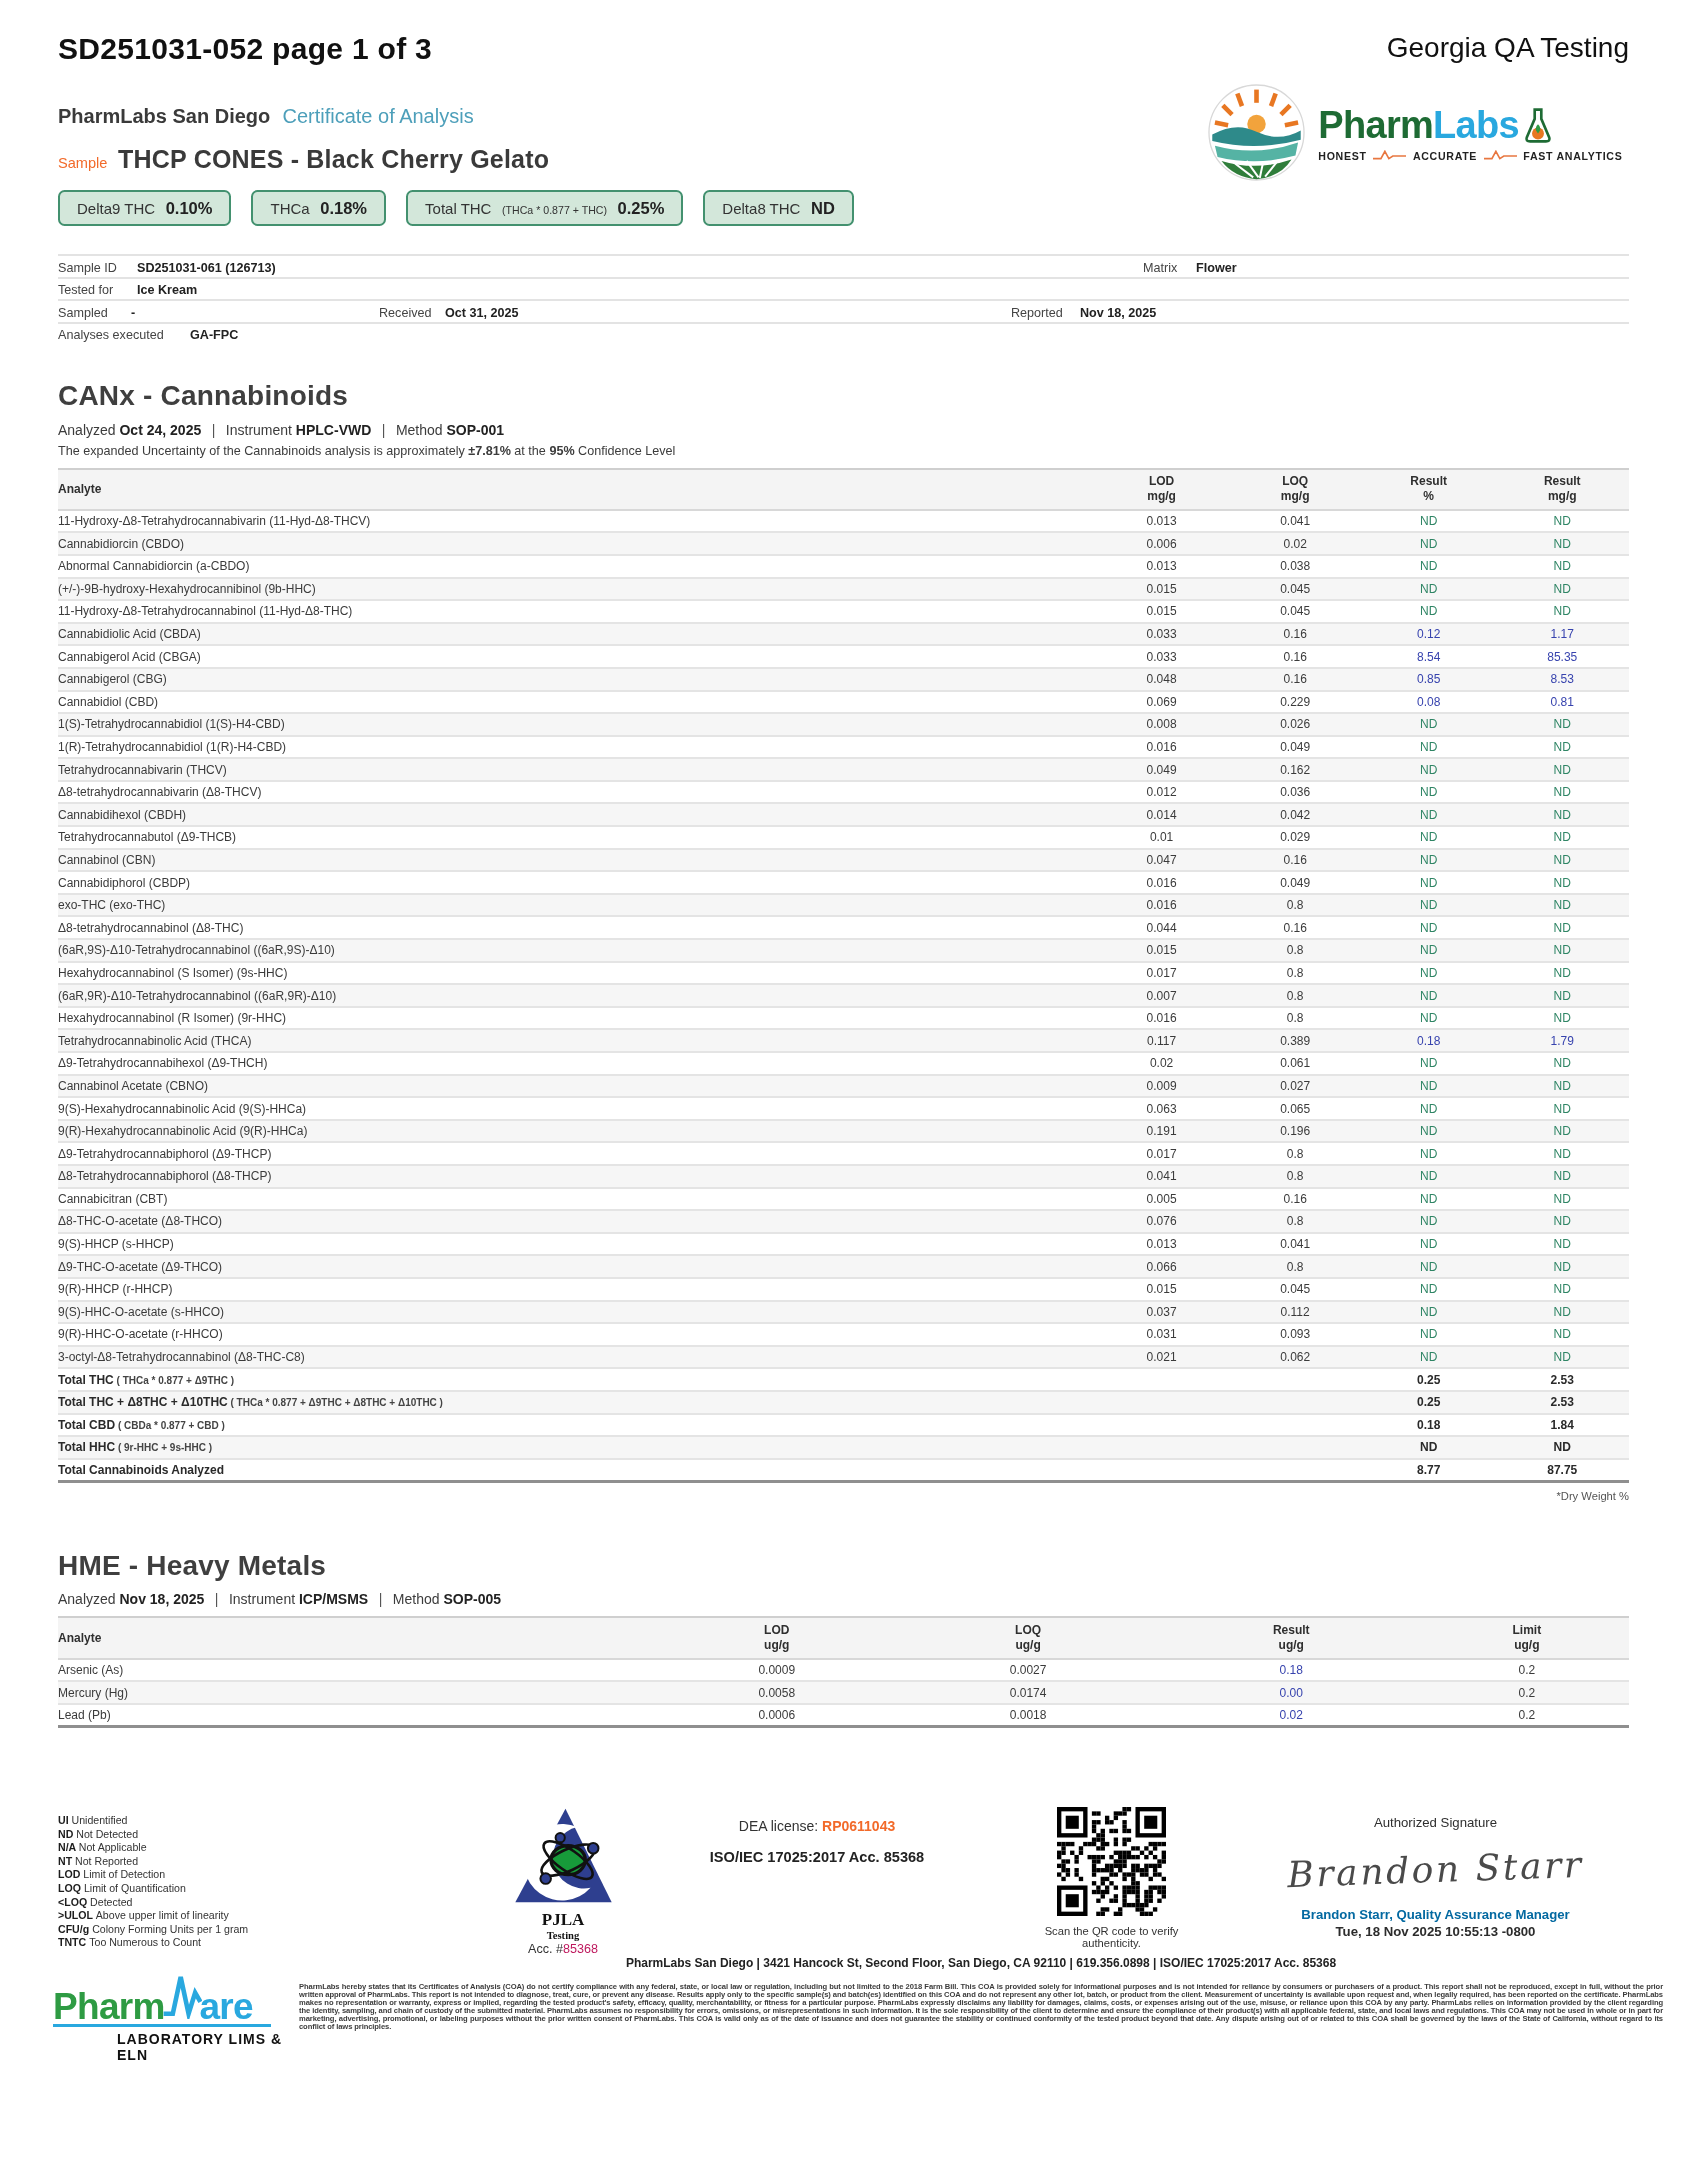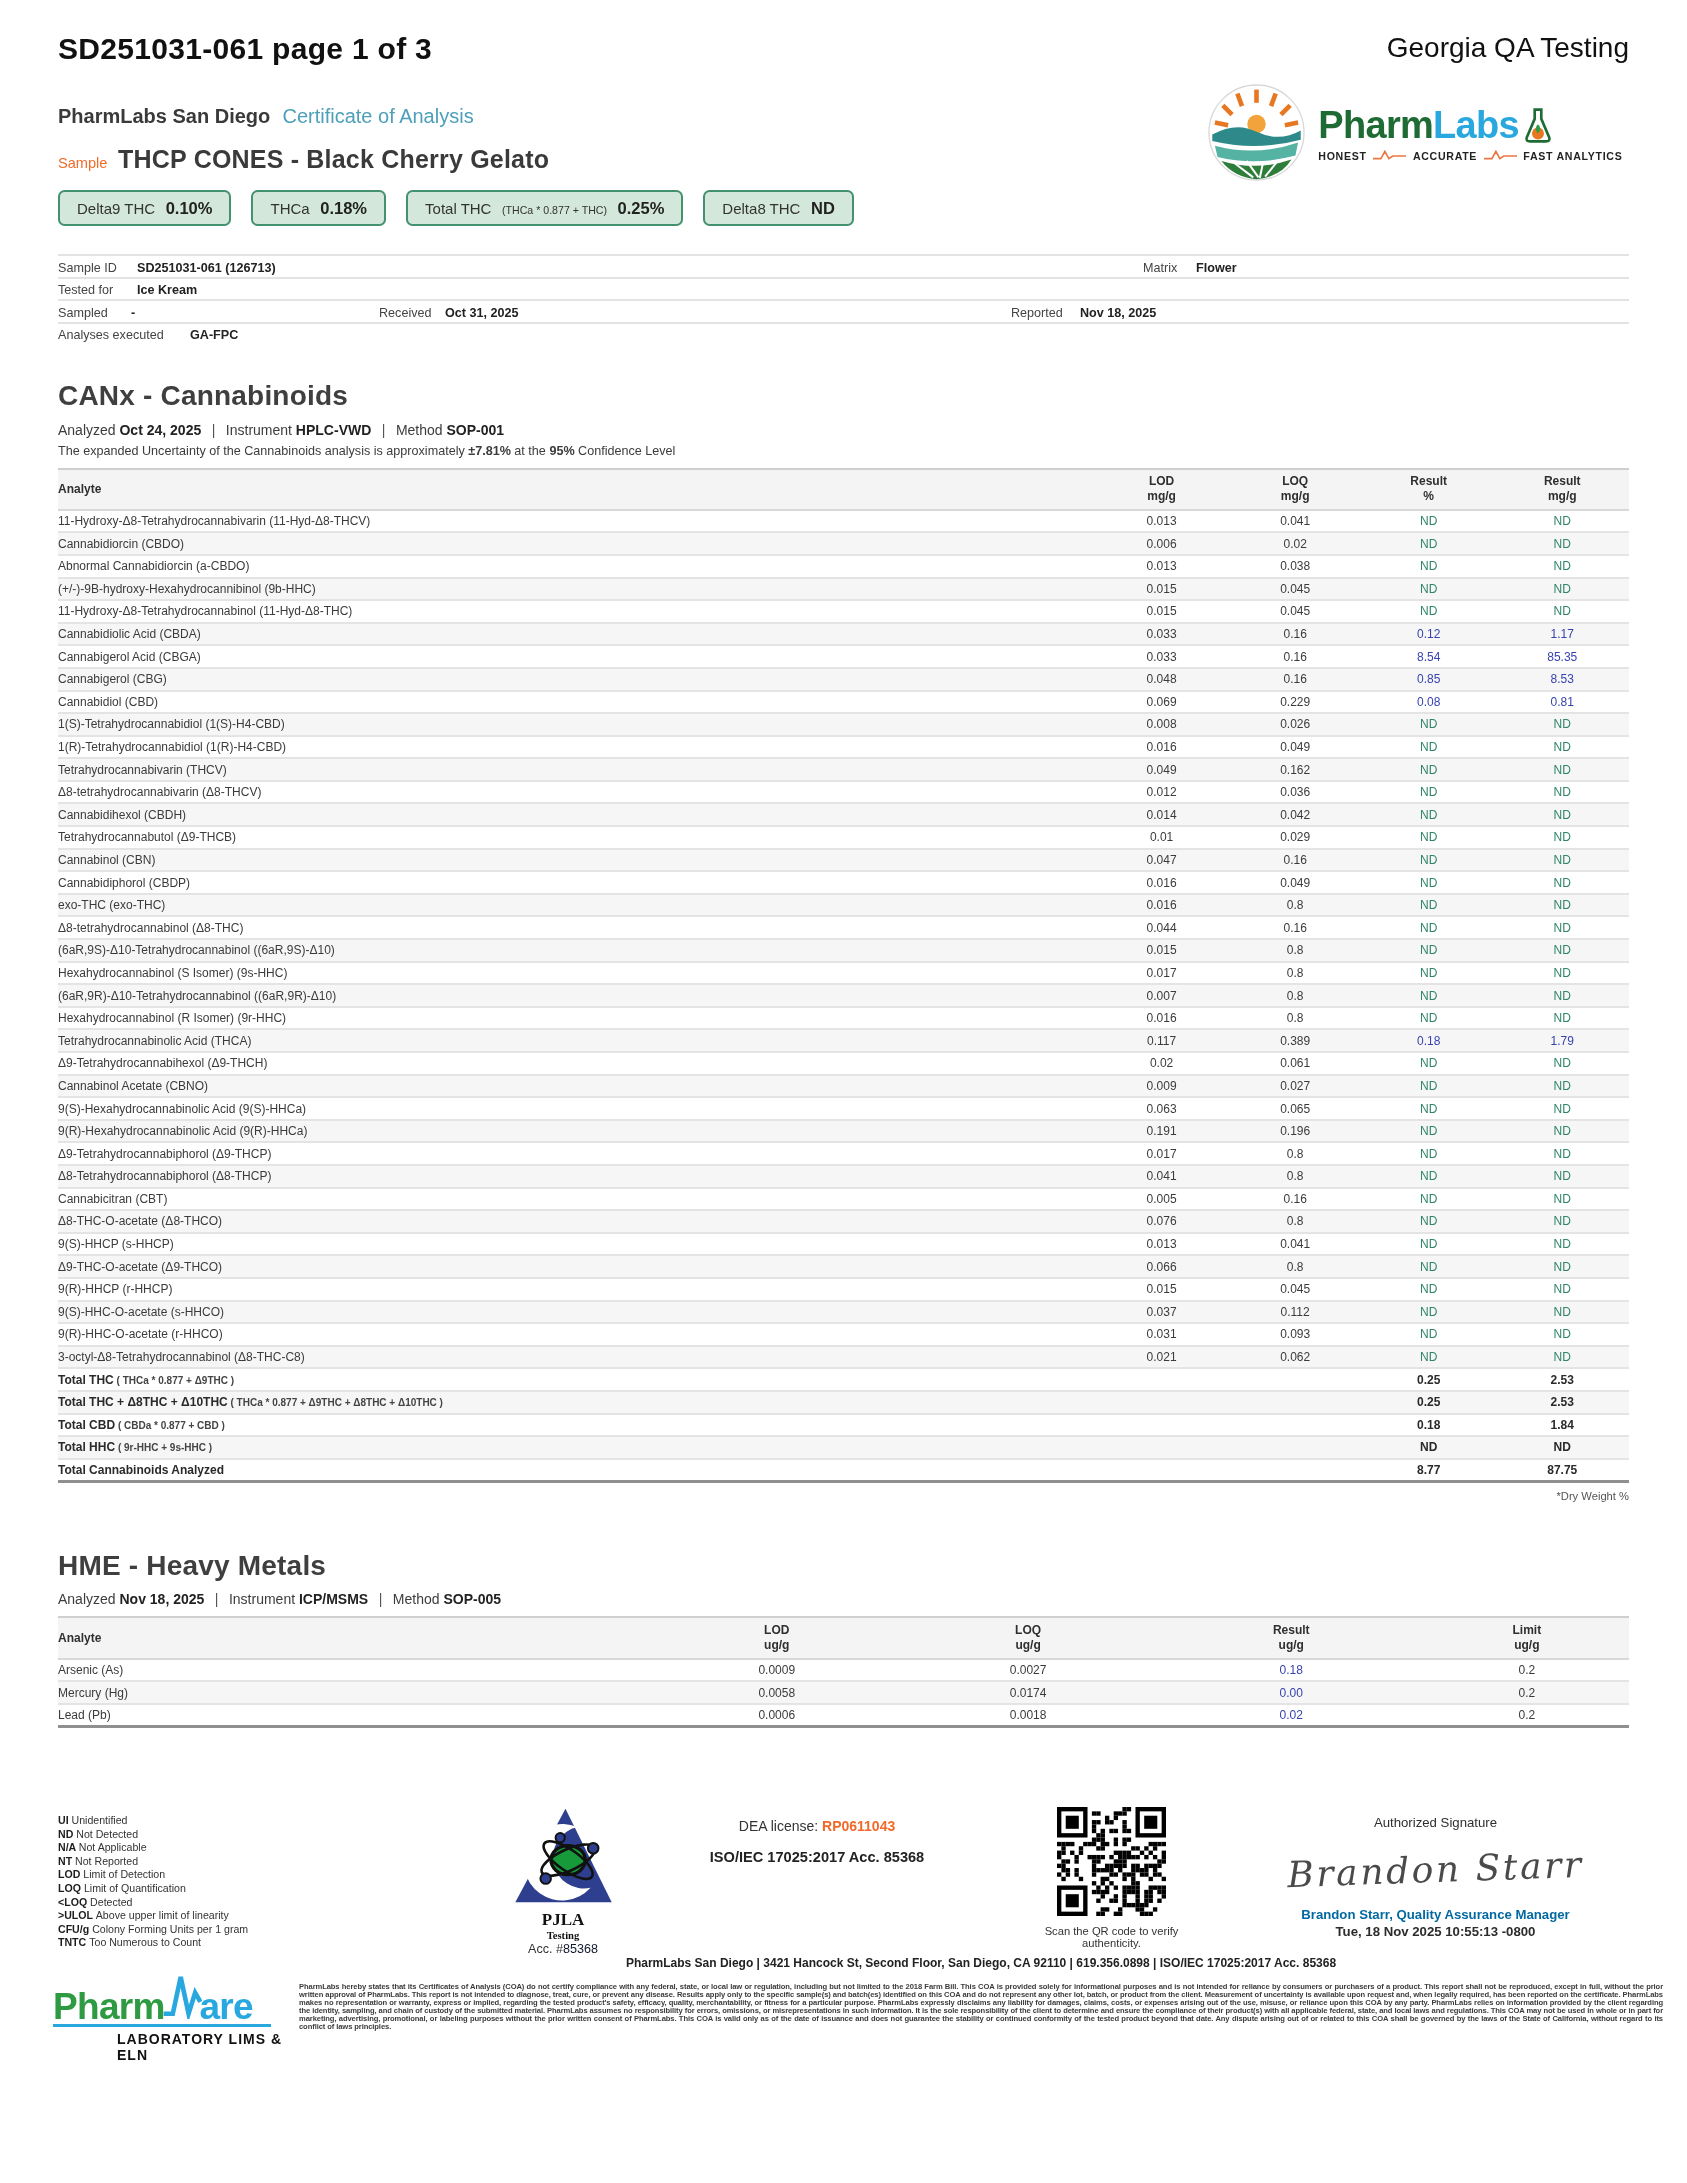--- a/index.html
+++ b/index.html
@@ -119,7 +119,7 @@
   <div class="content">
 
     <div class="top-row">
-      <div class="doc-id">SD251031-061 page 1 of 3</div>
+      <div class="doc-id">SD251031-052 page 1 of 3</div>
       <div class="client-name">Georgia QA Testing</div>
     </div>
 

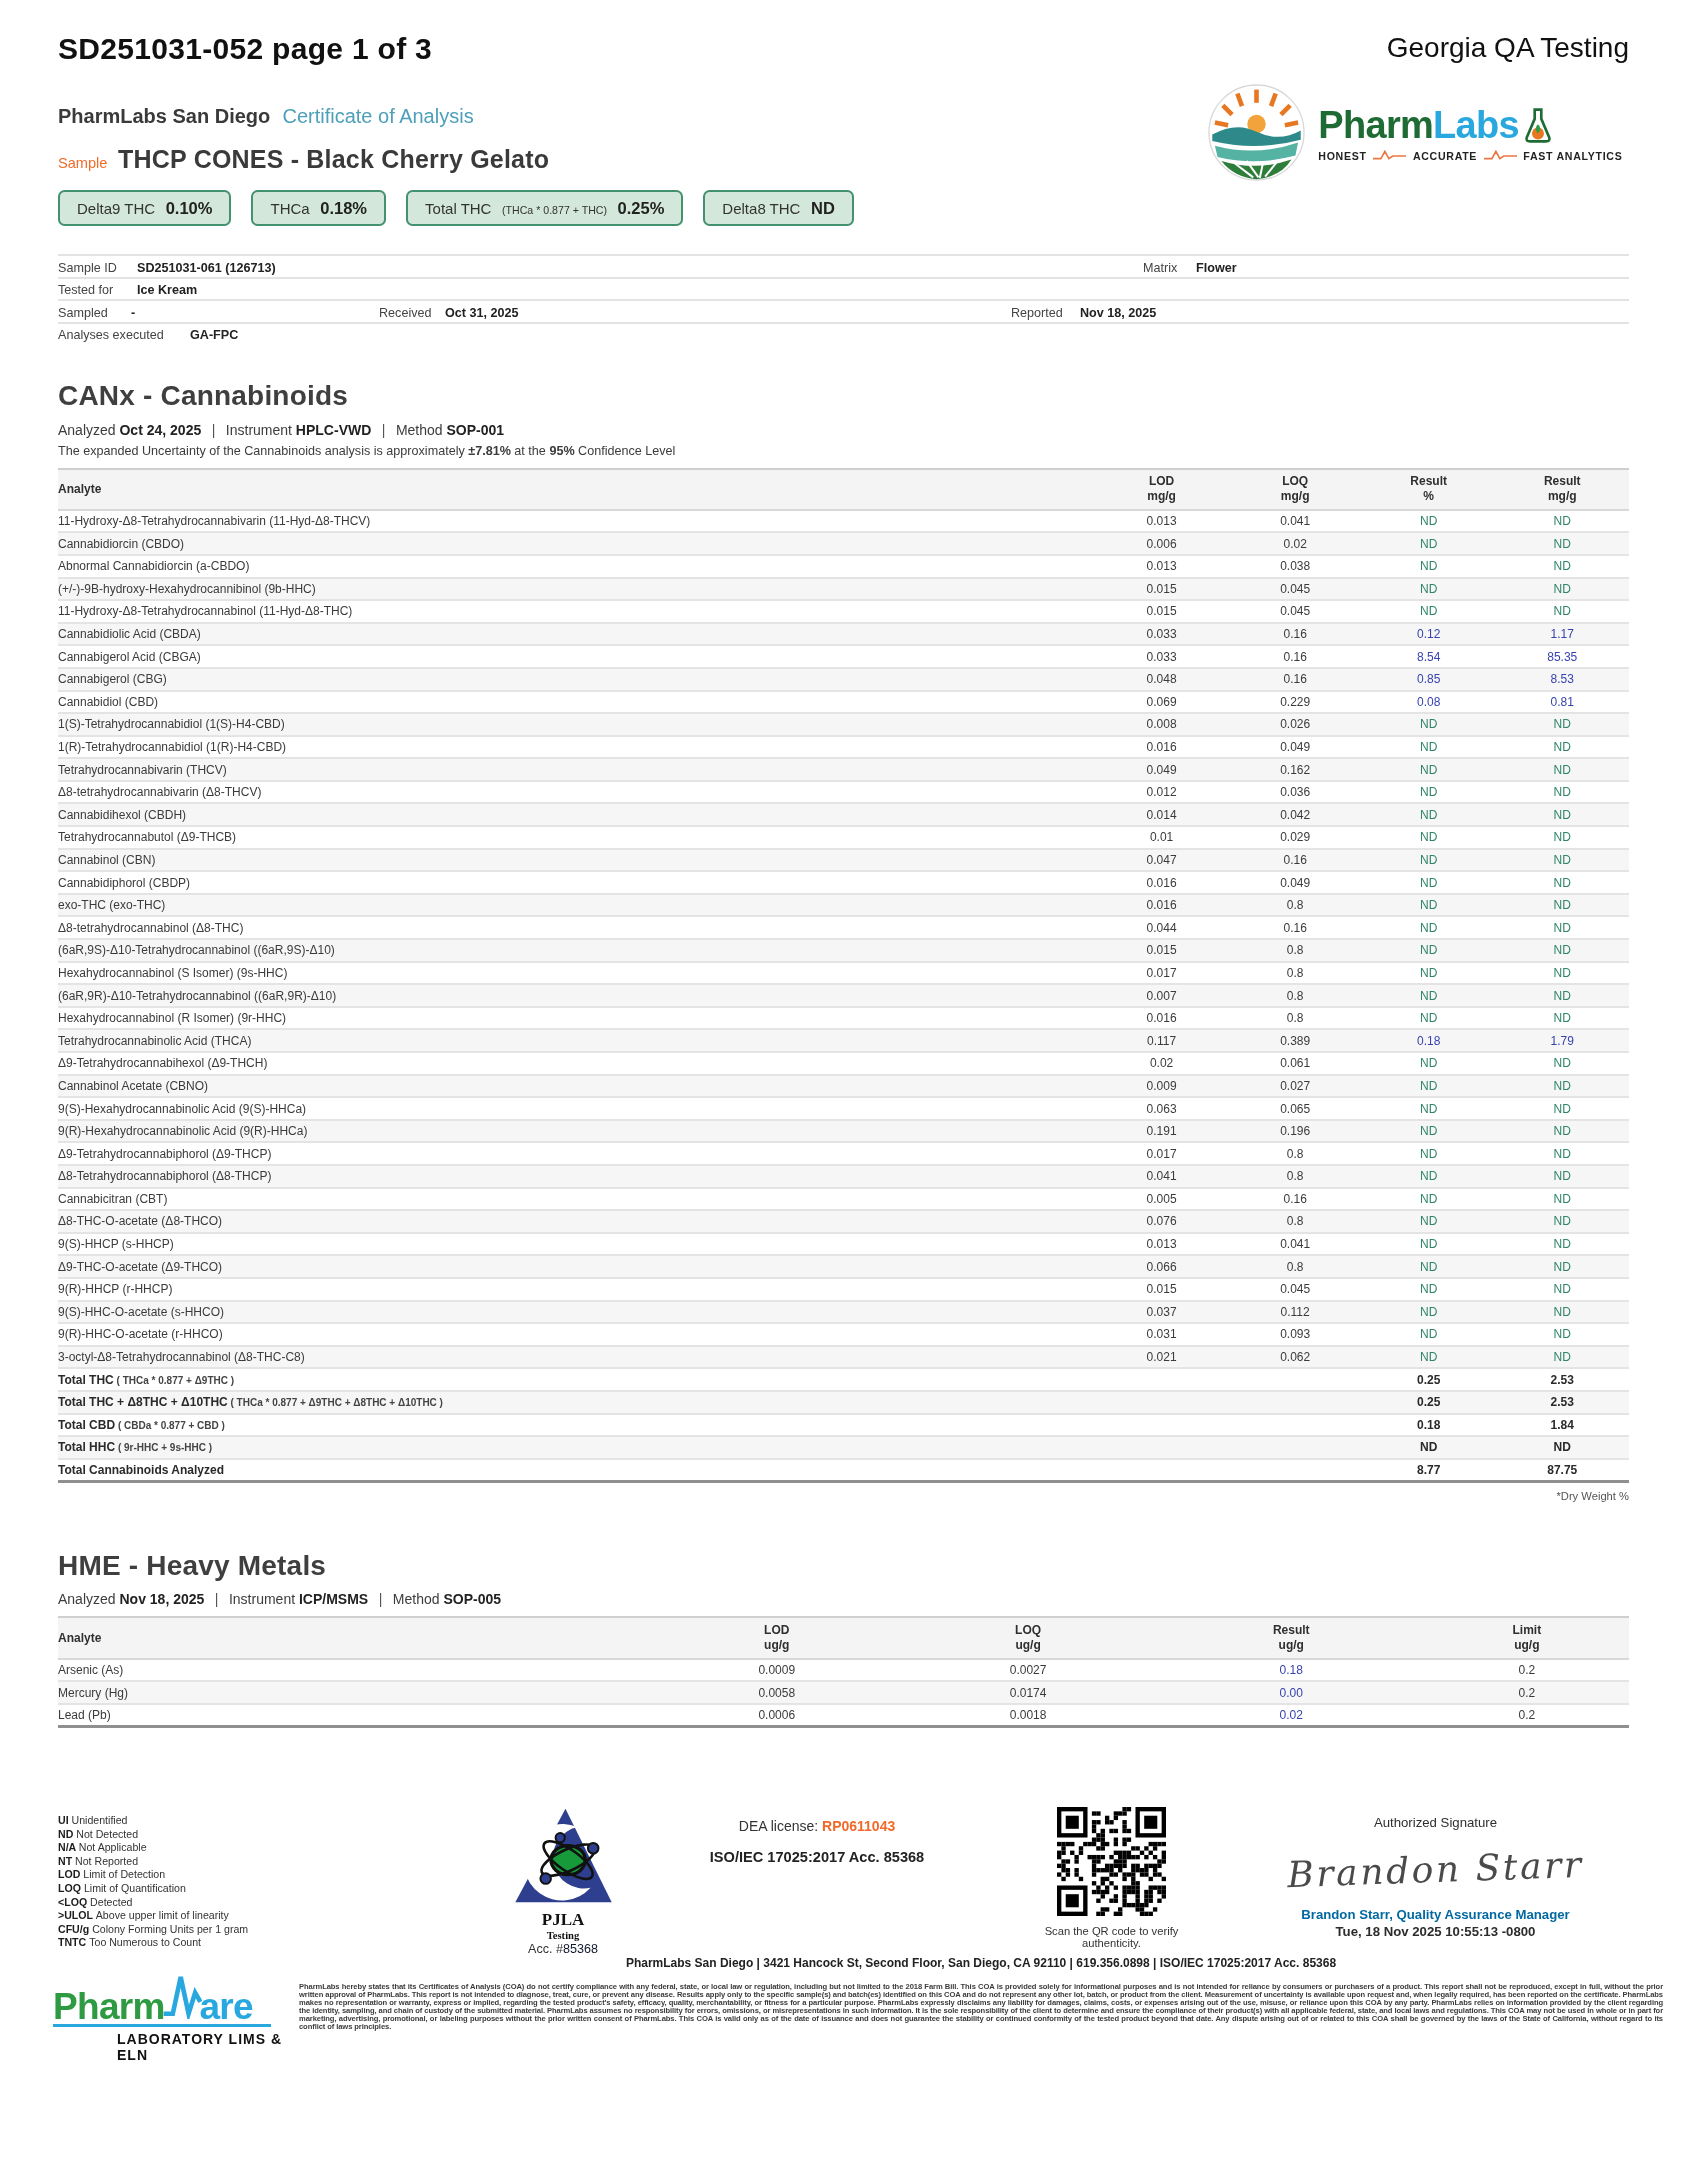--- a/index.html
+++ b/index.html
@@ -83,7 +83,7 @@
   .pjla-name { font-family:"Liberation Serif", serif; font-weight:700; font-size:17px; color:#111; margin-top:2.6px;}
   .pjla-sub { font-family:"Liberation Serif", serif; font-weight:700; font-size:10.6px; color:#111; }
   .pjla-acc { font-size:12.6px; color:#333; margin-top:1.3px;}
-  .pjla-acc .num { color:#0f172a; }
+  .pjla-acc .num { color:#be185d; }
 
   .dea-block { position:absolute; left:668px; top:1818px; width:298px; text-align:center; }
   .dea-line { font-size:14px; color:#333; }

